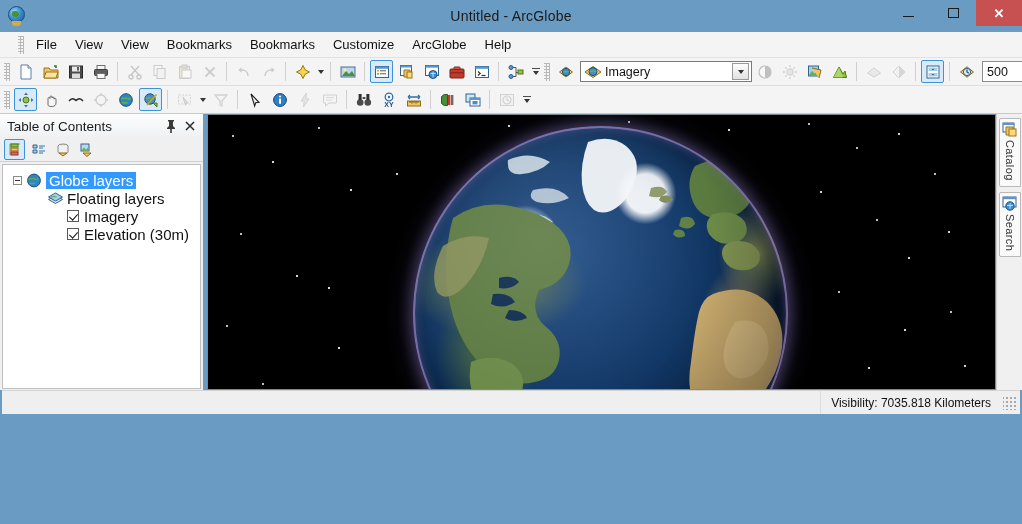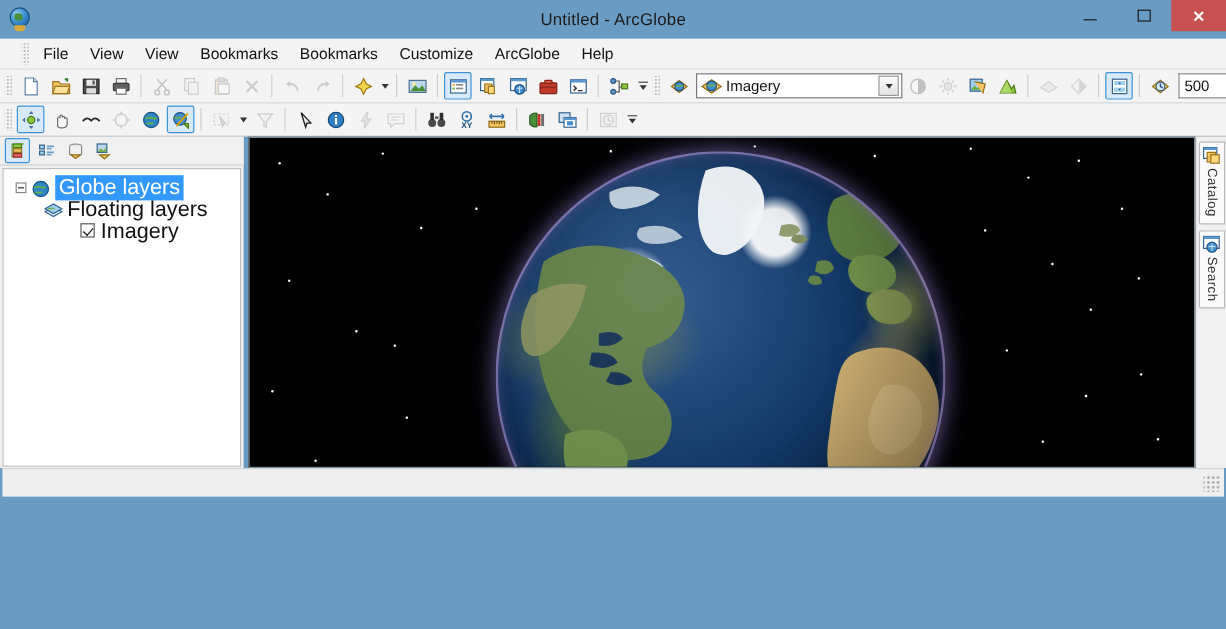--- a/index.html
+++ b/index.html
@@ -705,6 +705,21 @@
   <div class="body-area">
 
     <div class="toc-panel">
+      <div class="toc-header">
+        <span class="toc-title">Table of Contents</span>
+        <span class="toc-hdr-btns">
+          <span class="pin-ico">
+            <svg width="12" height="14" viewBox="0 0 12 14">
+                <path d="M3 1h6v1.5H8V7l2 2v1H6.8v4H5.2v-4H2V9l2-2V2.5H3z" fill="#3a3a3a"></path>
+              </svg>
+          </span>
+          <span class="close-ico">
+            <svg width="12" height="14" viewBox="0 0 12 14">
+                <path d="M2 3l8 8M10 3l-8 8" stroke="#2a2a2a" stroke-width="1.5"></path>
+              </svg>
+          </span>
+        </span>
+      </div>
 
       <div class="toc-toolbar">
         <div class="toc-tb-btn active">

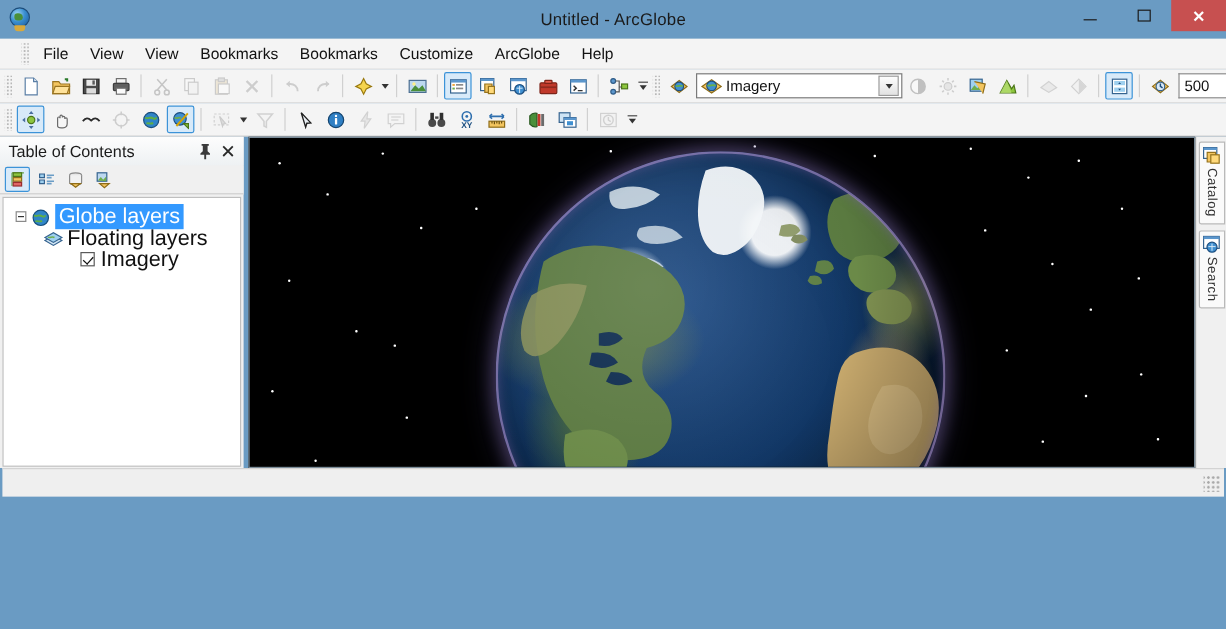--- a/index.html
+++ b/index.html
@@ -172,7 +172,7 @@
     overflow: hidden; padding: 6px 0 0 0;
     min-height: 0;
   }
-  .tnode { display: flex; align-items: center; height: 18px; font-size: 18px; color: #111; }
+  .tnode { display: flex; align-items: center; height: 18px; font-size: 15px; color: #111; }
   .tnode .expander {
     width: 9px; height: 9px; border: 1px solid #8a8a8a; background: #fff;
     margin-right: 4px; flex: none; position: relative;

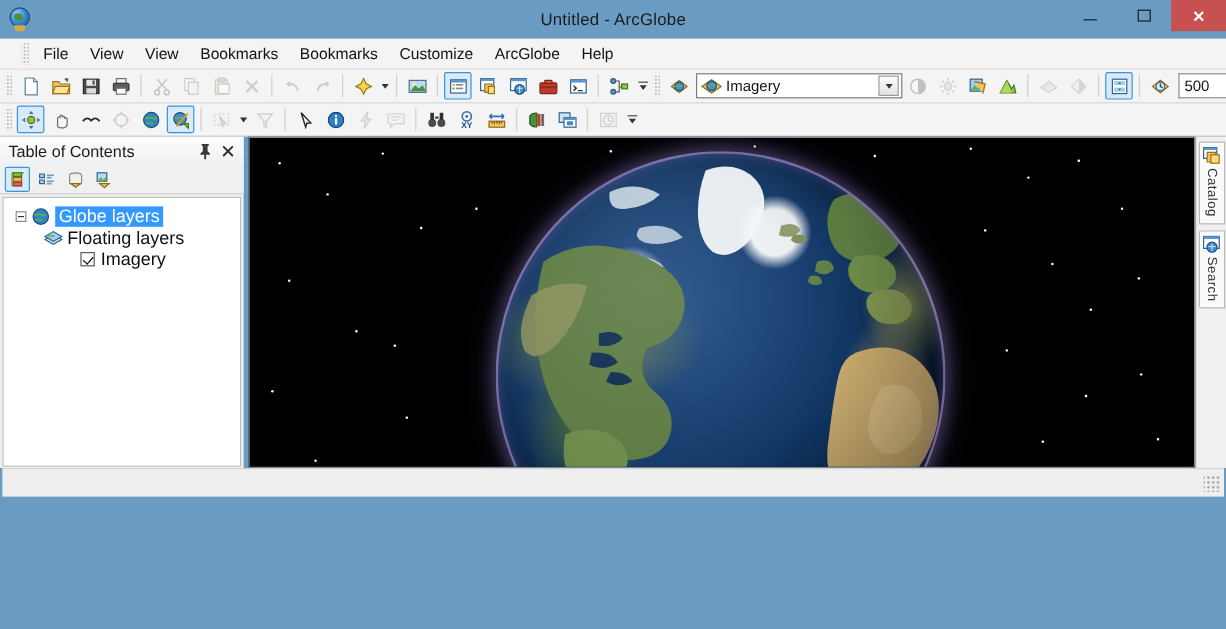--- a/index.html
+++ b/index.html
@@ -766,7 +766,7 @@
           <span class="lbl sel">Globe layers</span>
         </div>
 
-        <div class="tnode" style="padding-left:33px">
+        <div class="tnode" style="padding-left:44px">
           <span class="tico">
             <svg width="17" height="15" viewBox="0 0 17 15">
                 <path d="M1.5 8.5l7-4 7 4-7 4z" fill="#cfe4f4" stroke="#35638f"></path>

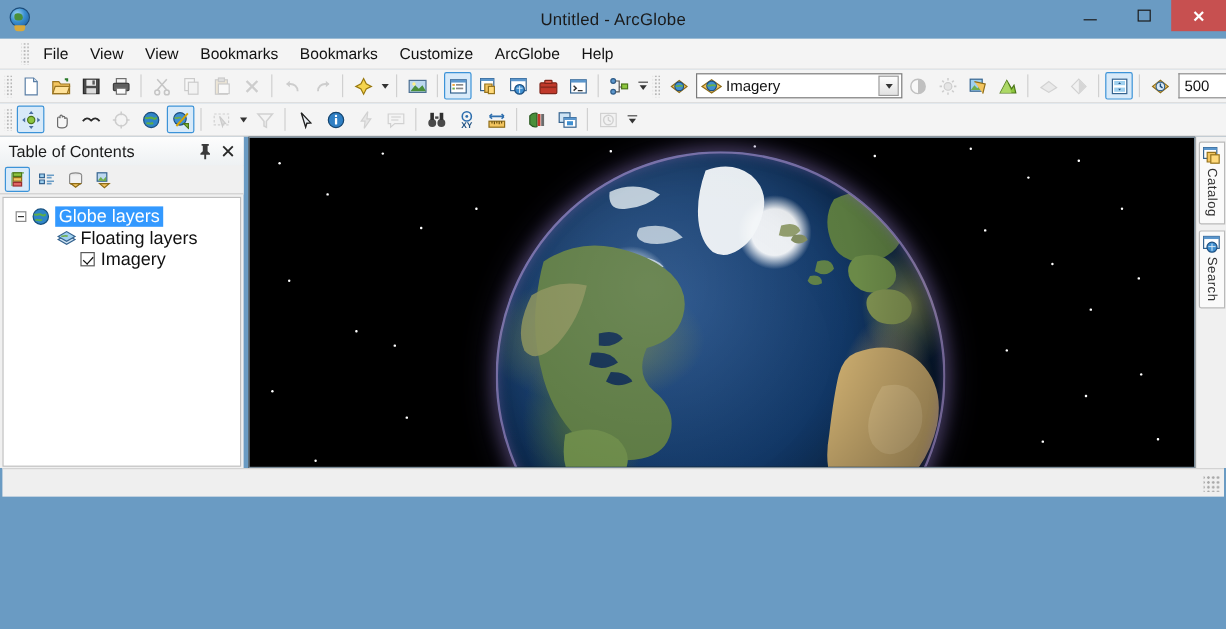--- a/index.html
+++ b/index.html
@@ -784,6 +784,10 @@
         </div>
 
 
+        <div class="tnode" style="padding-left:64px">
+          <span class="cbx on"></span>
+          <span class="lbl">Elevation (30m)</span>
+        </div>
 
       </div>
     </div>

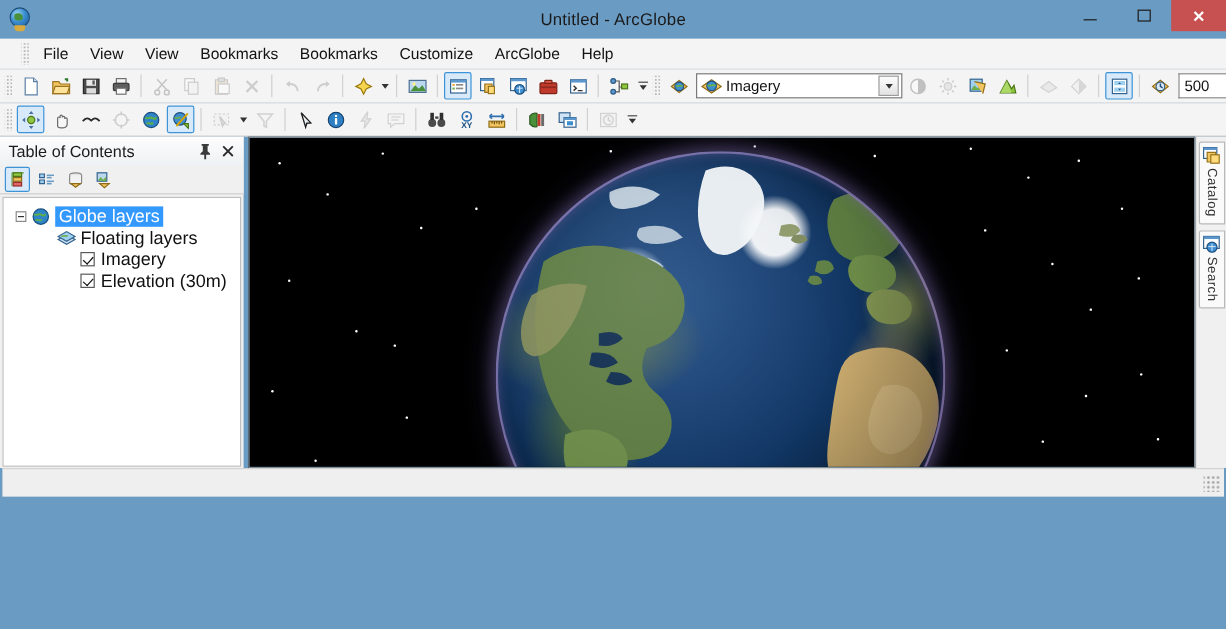--- a/index.html
+++ b/index.html
@@ -922,6 +922,7 @@
 
   <div class="statusbar">
     <div class="sb-left"></div>
+    <div class="sb-cell">Visibility:  7035.818 Kilometers</div>
     <div class="sb-grip"></div>
   </div>
   <div class="bottom-edge"></div>

